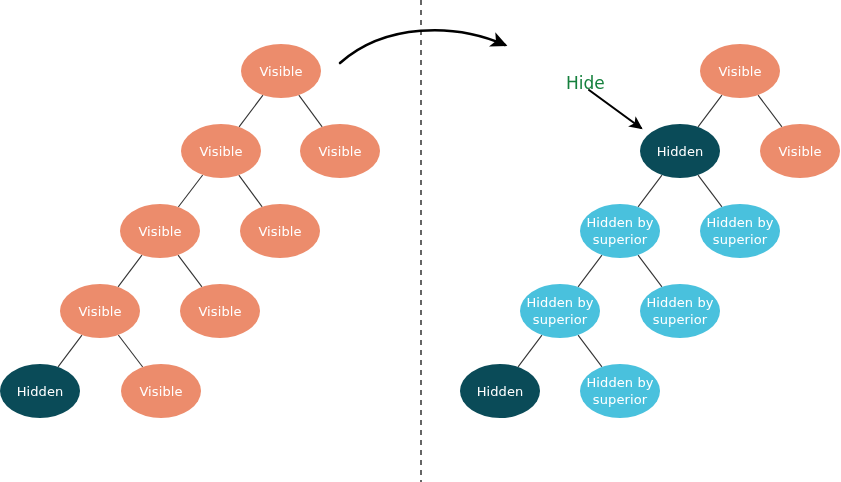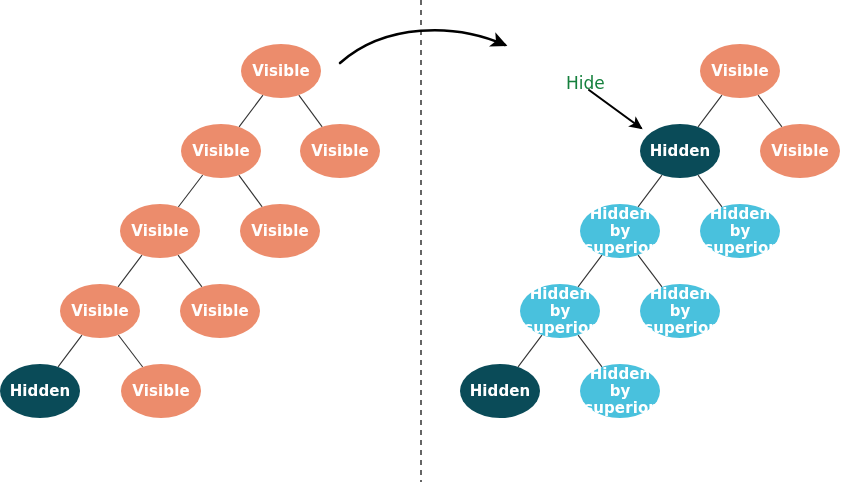--- a/index.html
+++ b/index.html
@@ -41,8 +41,8 @@
     border-radius: 50%;
     box-sizing: border-box;
     color: #ffffff;
-    font-weight: bold;
-    font-size: 15px;
+    font-weight: normal;
+    font-size: 13px;
     line-height: 17px;
     letter-spacing: 0.1px;
     padding: 0 4px;

